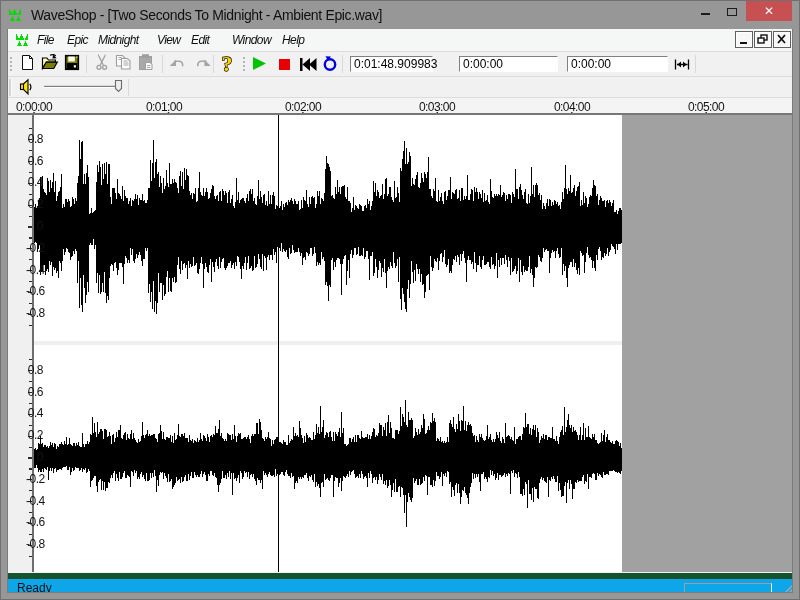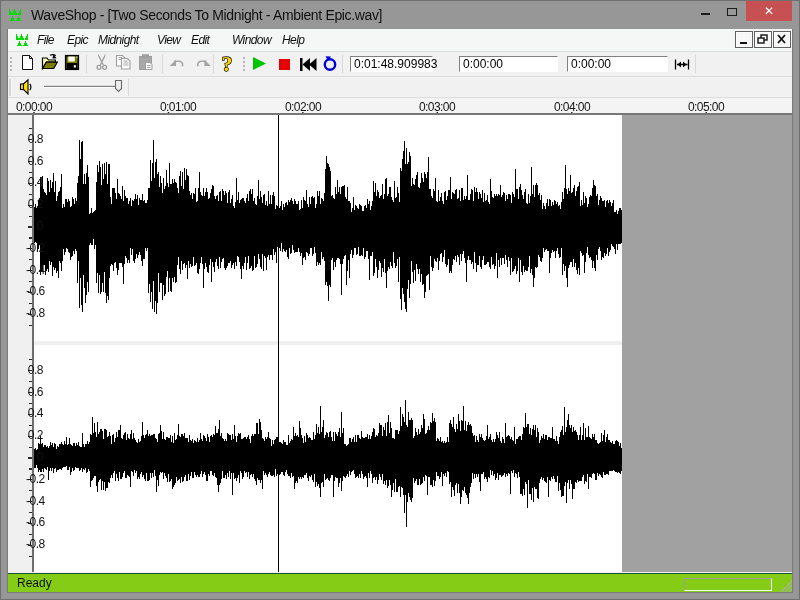--- a/index.html
+++ b/index.html
@@ -160,7 +160,7 @@
         <rect x="764.9" y="15" width="1.2" height="3" fill="#222"></rect>
       </svg>
     <div class="rl" style="left:-4px">0:00:00</div>
-      <div class="rl" style="left:140px">0:01:00</div>
+      <div class="rl" style="left:126px">0:01:00</div>
       <div class="rl" style="left:265px">0:02:00</div>
       <div class="rl" style="left:399px">0:03:00</div>
       <div class="rl" style="left:534px">0:04:00</div>

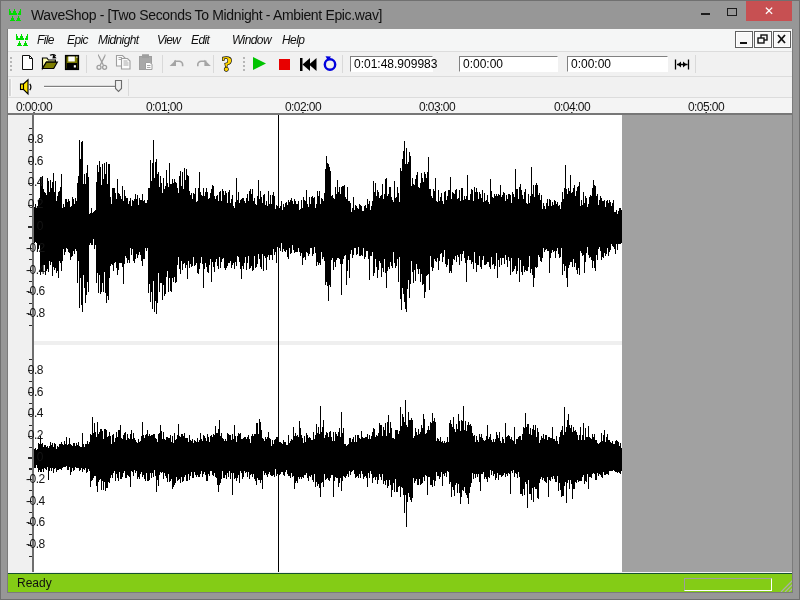--- a/index.html
+++ b/index.html
@@ -18,7 +18,7 @@
 #hline { left:0; top:84px; width:784px; height:2px; background:#777; }
 #waveview { left:0; top:86px; width:784px; height:457px; background:#f0f0f0; }
 .sl { position:absolute; left:0; width:17px; text-align:right; font-size:12px; letter-spacing:-0.5px; color:#141414;margin-left:18px; }
-#statusbar { left:0; top:544px; width:784px; height:25px; background:#84cc16; border-top:1px solid #14532d; font-size:12px; color:#101010; }
+#statusbar { left:0; top:544px; width:784px; height:25px; background:#0ea5e9; border-top:6px solid #14532d; font-size:12px; color:#101010; }
 #progbox { left:676px; top:4px; width:88px; height:13px; border-top:1px solid #9e9e9e; border-left:1px solid #9e9e9e; border-bottom:1px solid #fff; border-right:1px solid #fff; }
 </style></head>
 <body>

